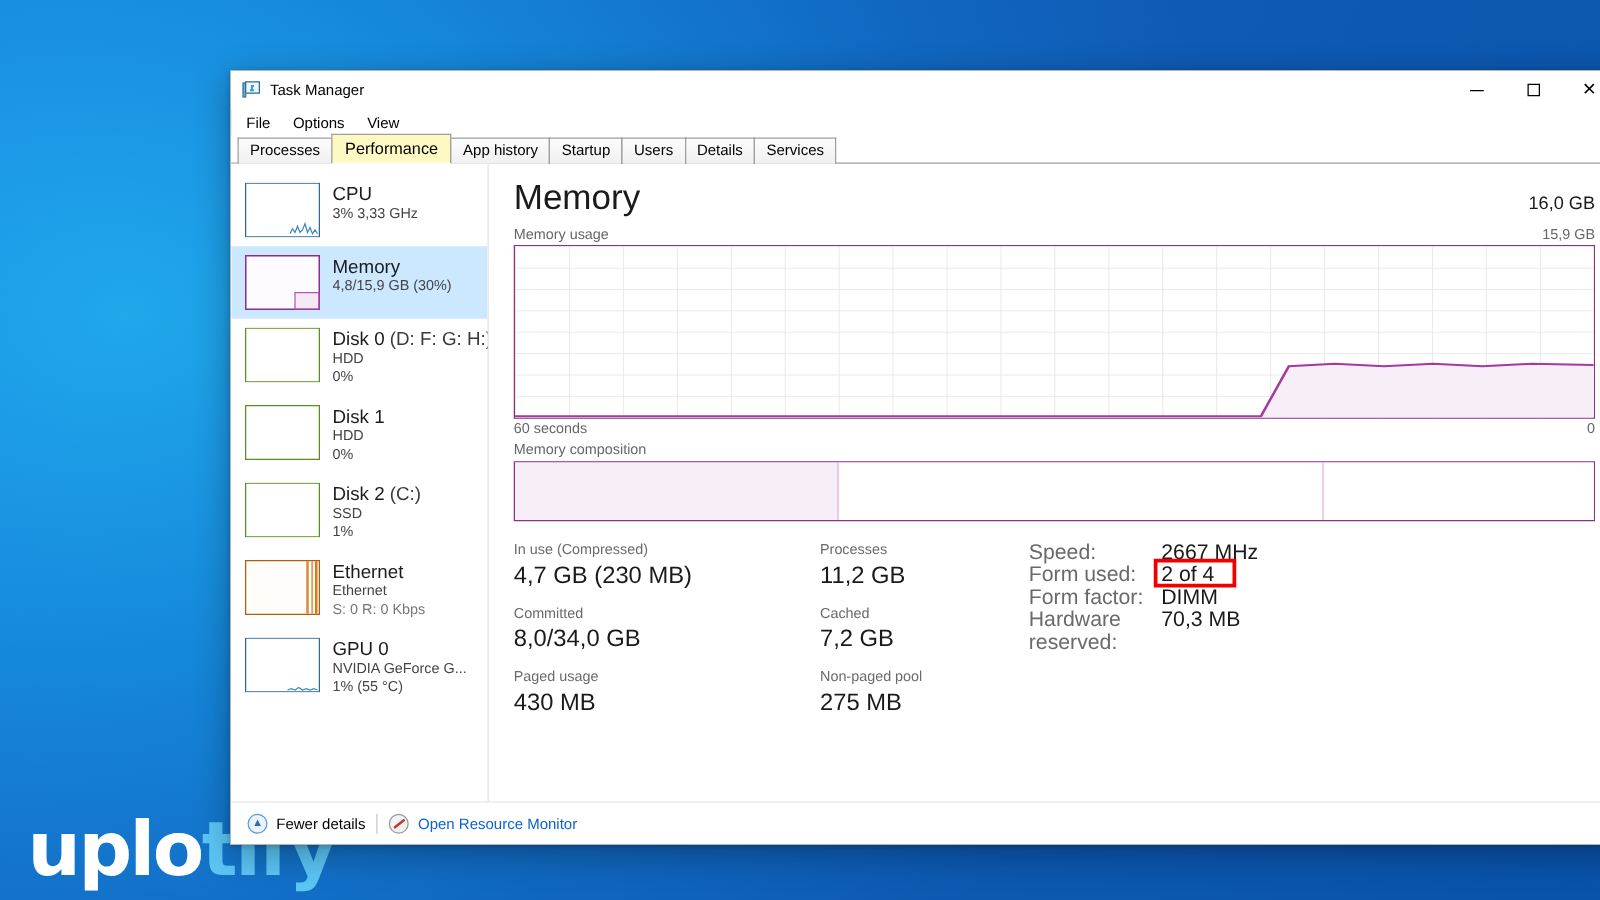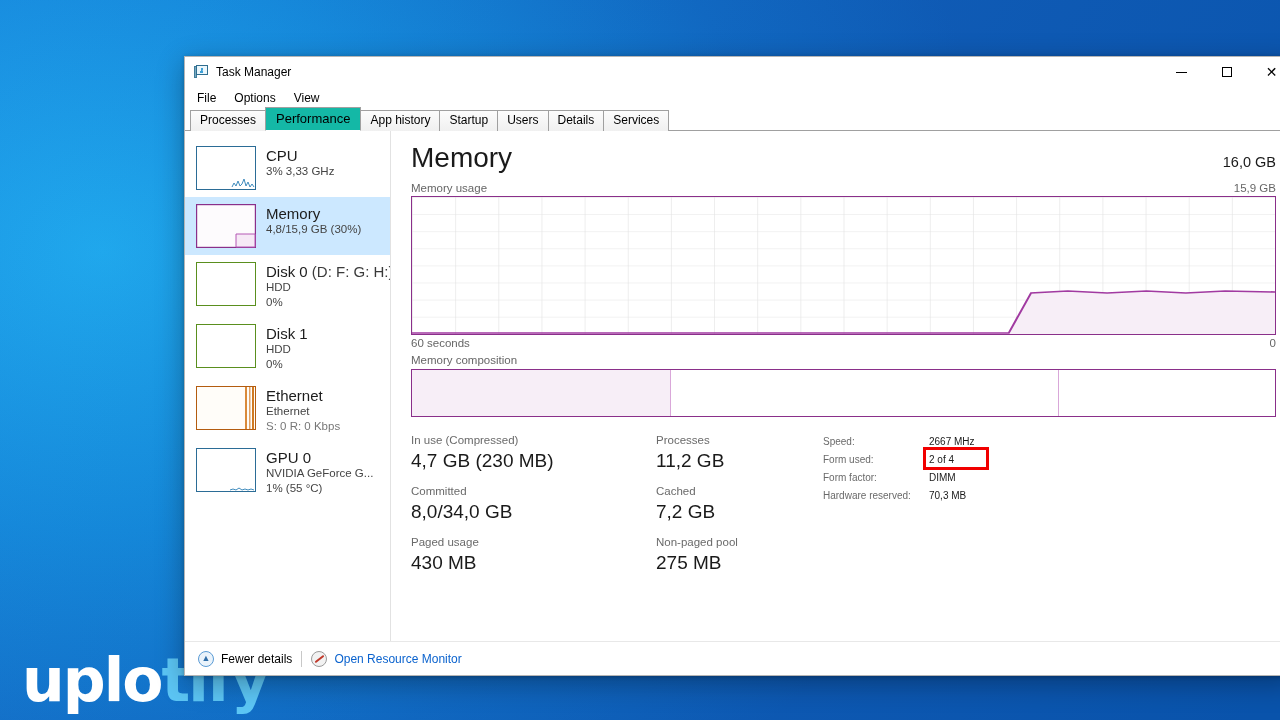--- a/index.html
+++ b/index.html
@@ -104,7 +104,7 @@
     line-height: 15px;
   }
   .tab.active {
-    background: #14b8a6; font-size: 13px; padding: 3px 10px 4px;
+    background: #fef9c3; font-size: 13px; padding: 3px 10px 4px;
     z-index: 3; top: 1px; border-bottom: 1px solid #fff;
   }
 

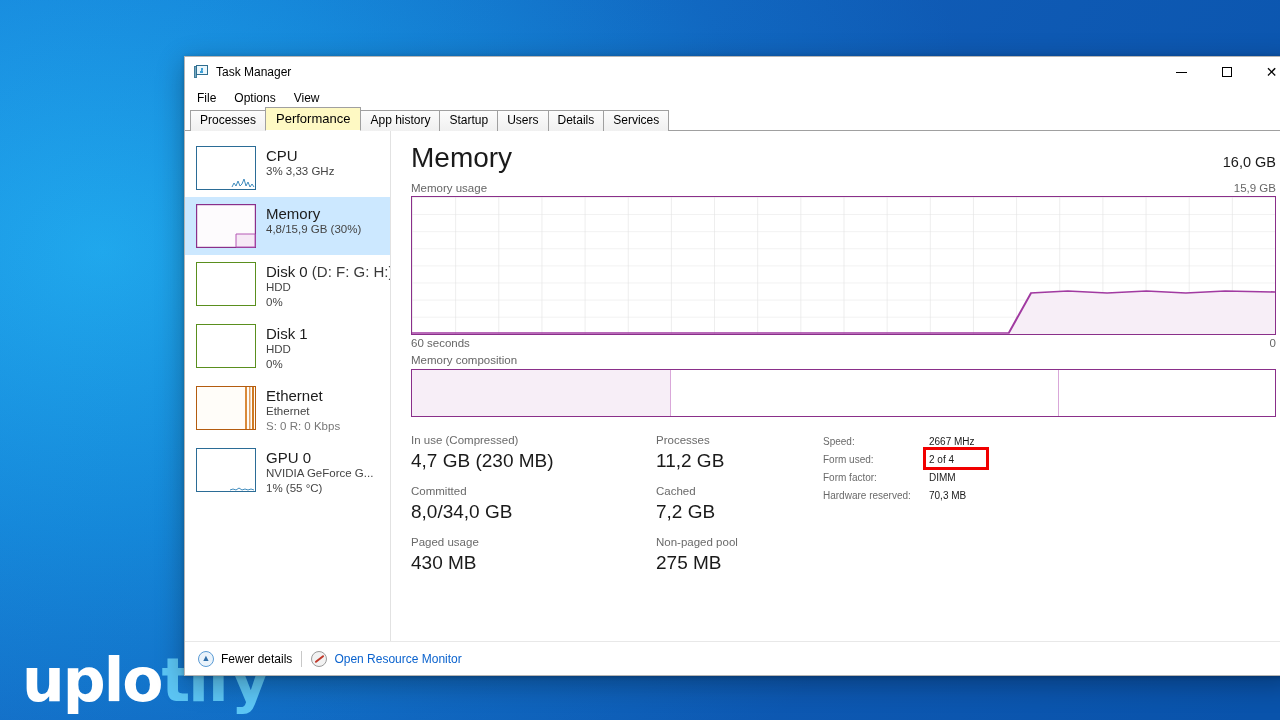--- a/index.html
+++ b/index.html
@@ -311,6 +311,18 @@
         </div>
       </div>
 
+      <div class="side-item">
+        <div class="thumb">
+          <svg viewBox="0 0 60 44" preserveAspectRatio="none">
+            <rect x="0.5" y="0.5" width="59" height="43" fill="#fff" stroke="#5a8f1e" stroke-width="1"></rect>
+          </svg>
+        </div>
+        <div class="side-txt">
+          <div class="side-title"><span>Disk 2</span><span class="dim"> (C:)</span></div>
+          <div class="side-sub">SSD</div>
+          <div class="side-sub">1%</div>
+        </div>
+      </div>
 
       <div class="side-item">
         <div class="thumb">

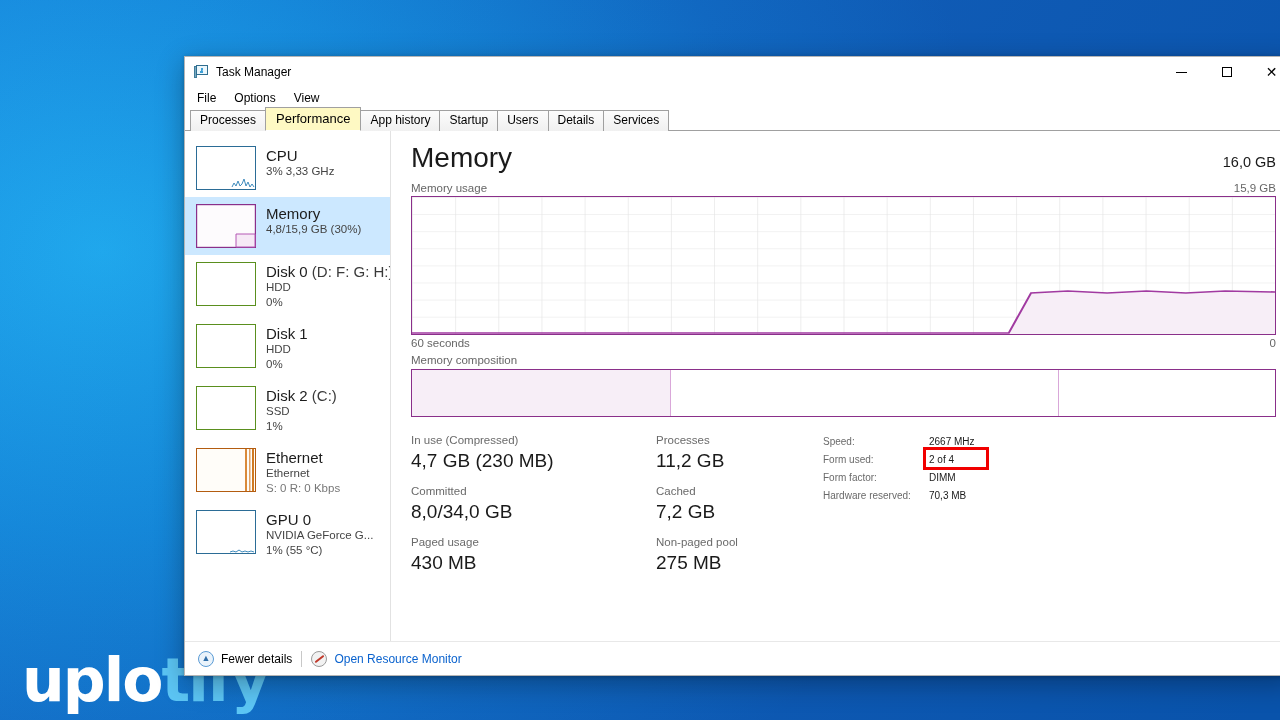--- a/index.html
+++ b/index.html
@@ -170,7 +170,7 @@
   .stat-val { font-size: 19px; color: #1a1a1a; line-height: 25px; }
 
   .stats-right { flex: 1 1 auto; padding-left: 2px; padding-top: 1px; position: relative; }
-  .kv { display: flex; font-size: 10px; line-height: 18px; }
+  .kv { display: flex; font-size: 17px; line-height: 18px; }
   .kv .k { color: #6a6a6a; width: 106px; flex: 0 0 106px; }
   .kv .v { color: #1a1a1a; }
   .hl-box {

